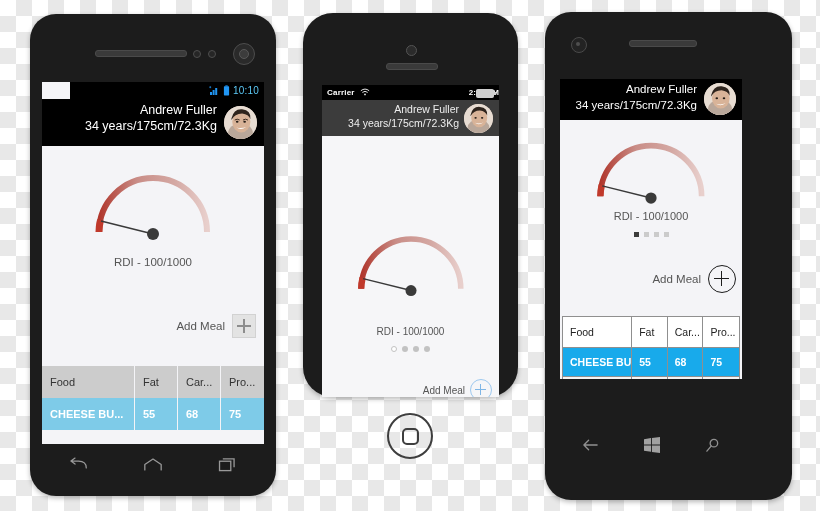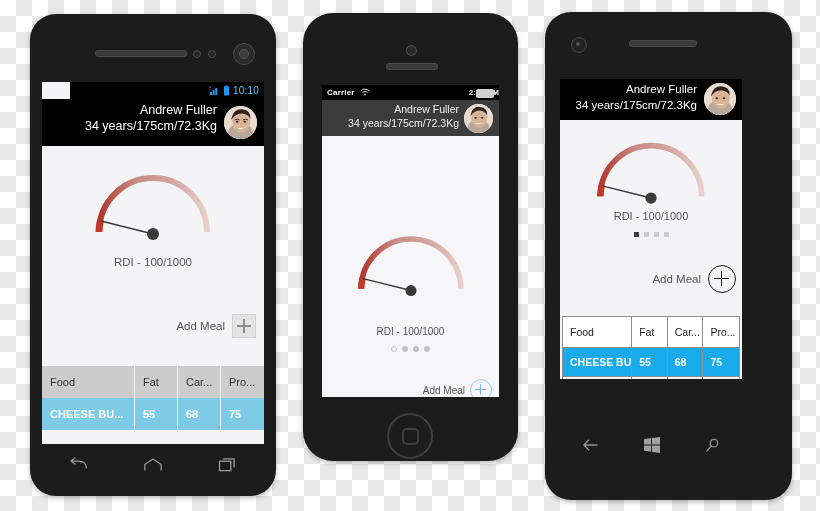--- a/index.html
+++ b/index.html
@@ -63,7 +63,7 @@
      align-items:center;justify-content:space-around;}
 
   
-  #phone-iphone{left:303px;top:13px;width:215px;height:448px;border-radius:30px;
+  #phone-iphone{left:303px;top:13px;width:215px;height:384px;border-radius:30px;
      box-shadow:0 2px 5px rgba(0,0,0,.28);}
   #phone-iphone .cam{position:absolute;left:103px;top:32px;width:9px;height:9px;border-radius:50%;
      background:#2b2b2b;border:1px solid #545454;}

